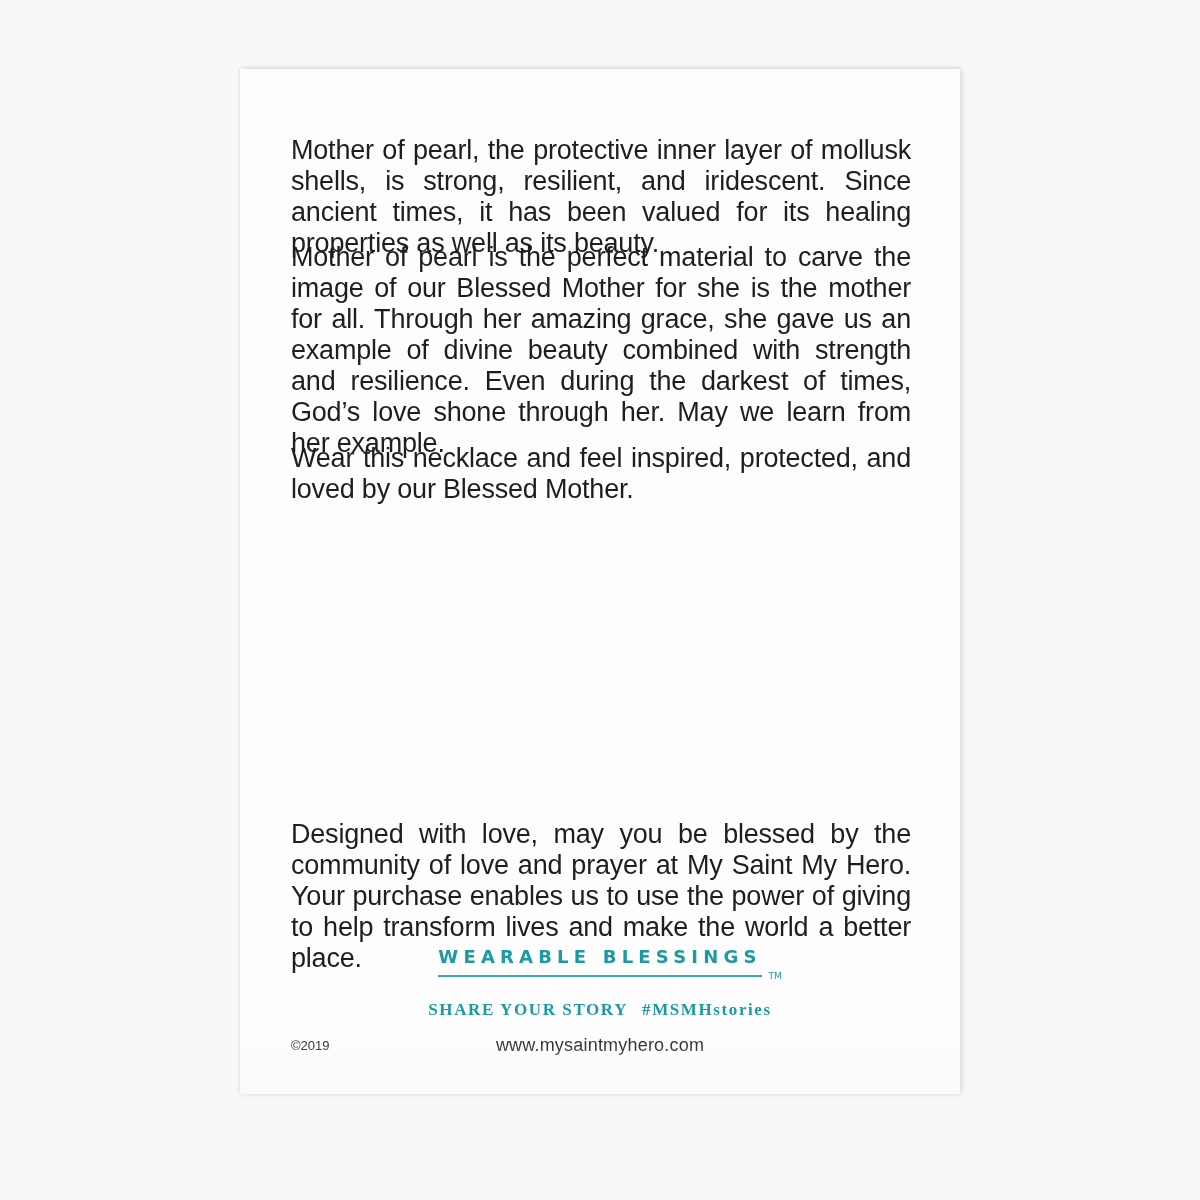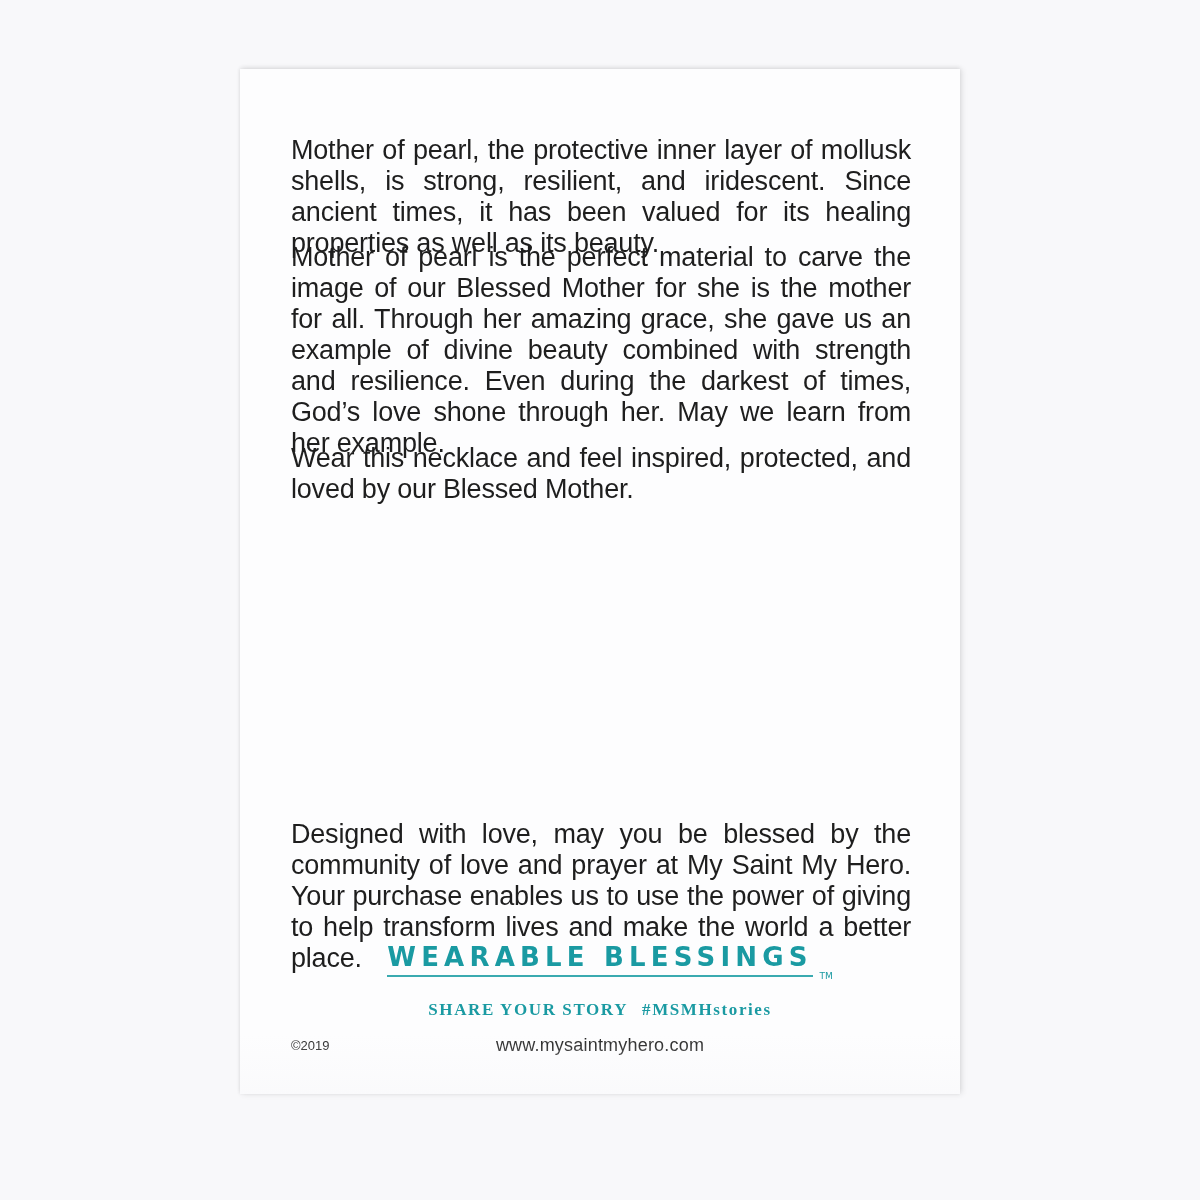--- a/index.html
+++ b/index.html
@@ -63,7 +63,7 @@
   .brand-title {
     font-family: "DejaVu Sans", sans-serif;
     font-weight: bold;
-    font-size: 26px;
+    font-size: 18px;
     letter-spacing: 5.2px;
     line-height: 28px;
     text-align: right;

